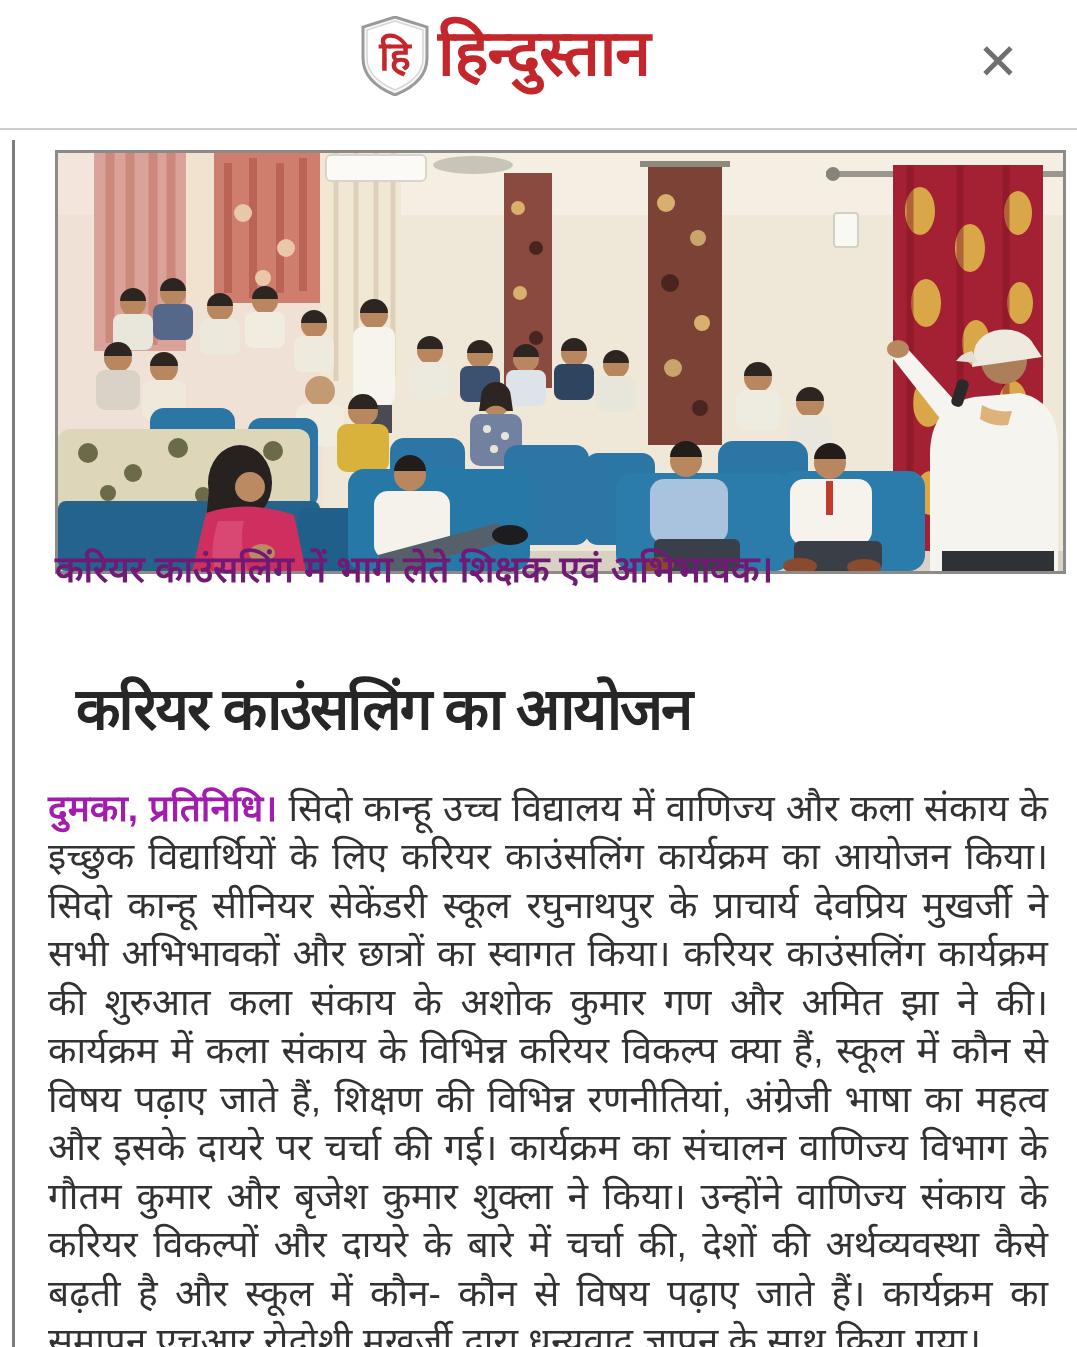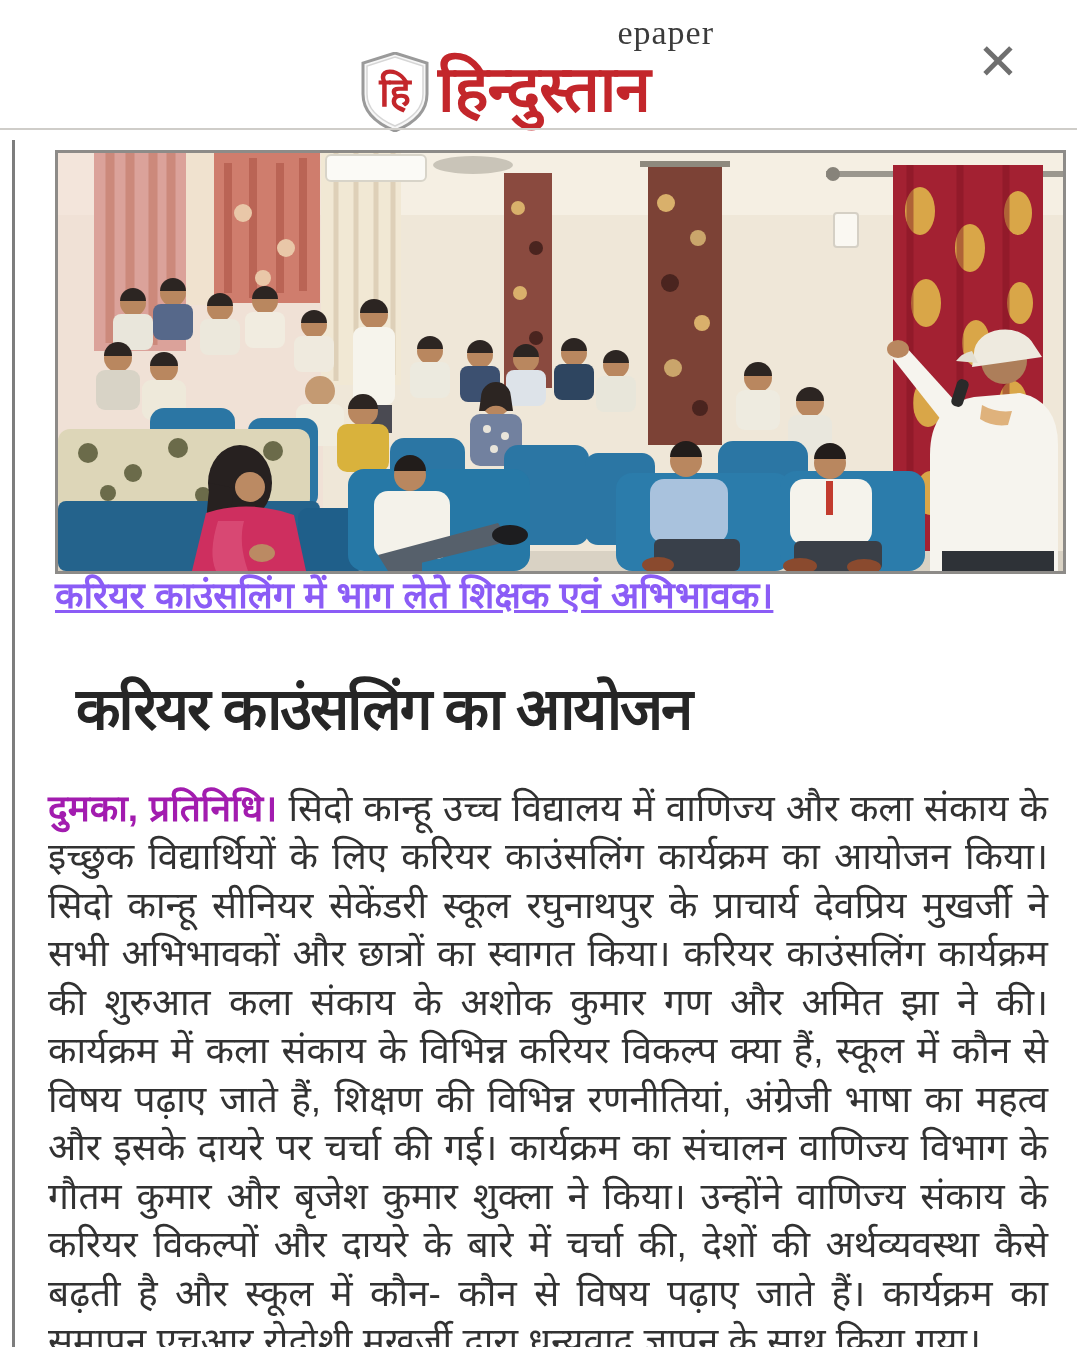--- a/index.html
+++ b/index.html
@@ -56,7 +56,6 @@
 
 <div class="header">
   <div class="logo-block">
-    <div class="epaper-label">epaper</div>
     <div class="logo-row">
       <svg class="shield" viewBox="0 0 70 80">
         <path d="M35 1 L67 11 V42 Q67 66 35 79 Q3 66 3 42 V11 Z" fill="#f7f7f7" stroke="#9a9a9a" stroke-width="3"></path>

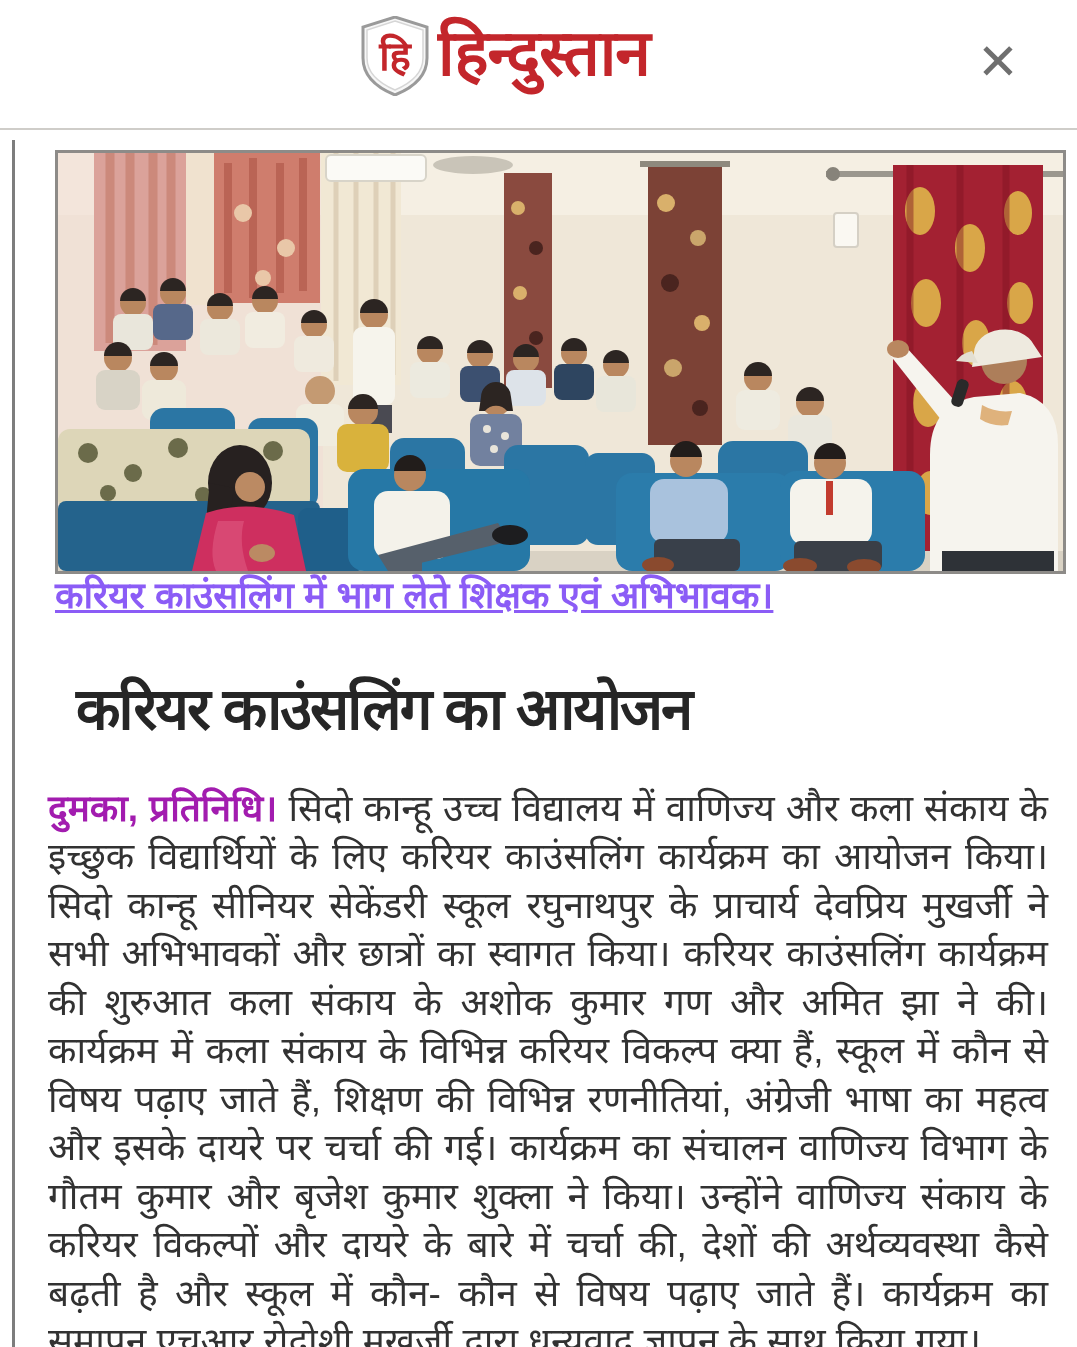--- a/index.html
+++ b/index.html
@@ -37,8 +37,8 @@
   .photo-frame svg{display:block;width:100%;height:100%;}
   
   .caption{
-    position:absolute;left:55px;top:576px;width:980px;
-    font-size:37px;font-weight:700;color:#8b5cf6;line-height:1.1;text-decoration:underline;
+    position:absolute;left:55px;top:550px;width:980px;
+    font-size:37px;font-weight:700;color:#701a75;line-height:1.1;
   }
   .headline{
     position:absolute;left:52px;top:640px;width:1010px;

